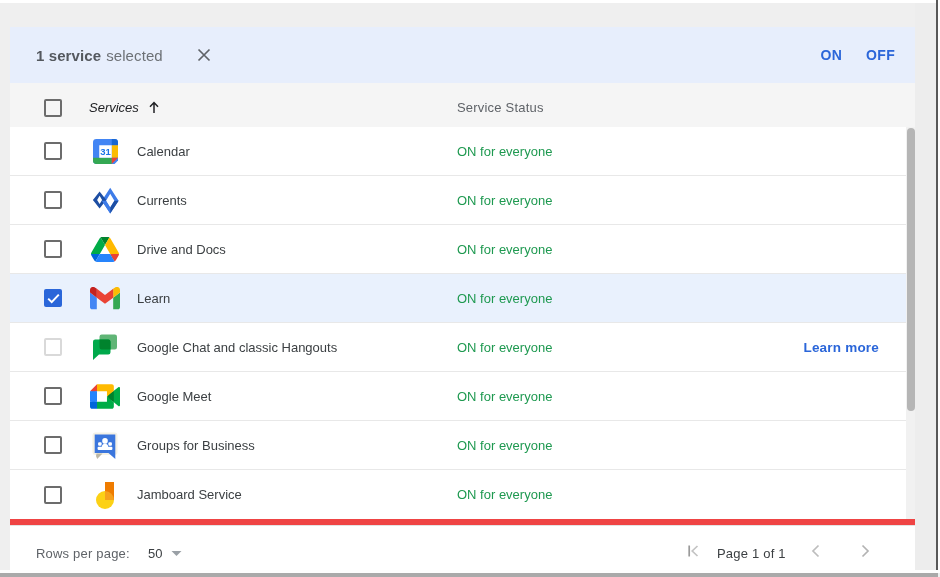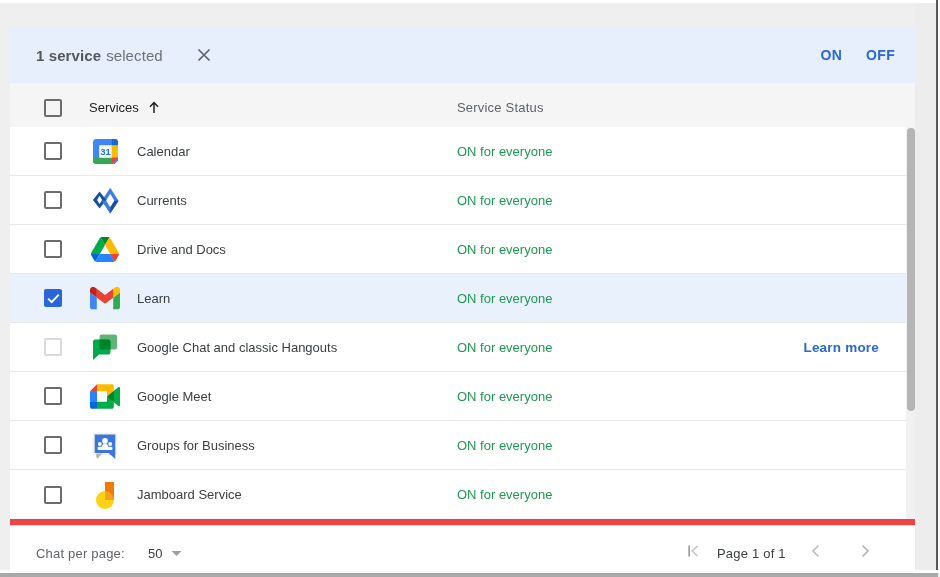--- a/index.html
+++ b/index.html
@@ -42,7 +42,7 @@
     background:#f5f5f5;border-bottom:1px solid #e3e3e3;box-sizing:border-box;
     display:flex;align-items:center;
   }
-  .th-services{font-size:13px;color:#202124;}
+  .th-services{font-size:13px;color:#202124;font-style:italic;}
   .th-status{font-size:13px;color:#5f6368;letter-spacing:.2px;position:absolute;left:447px;}
   .sort-arrow{margin-left:9px;display:flex;align-items:center;}
 

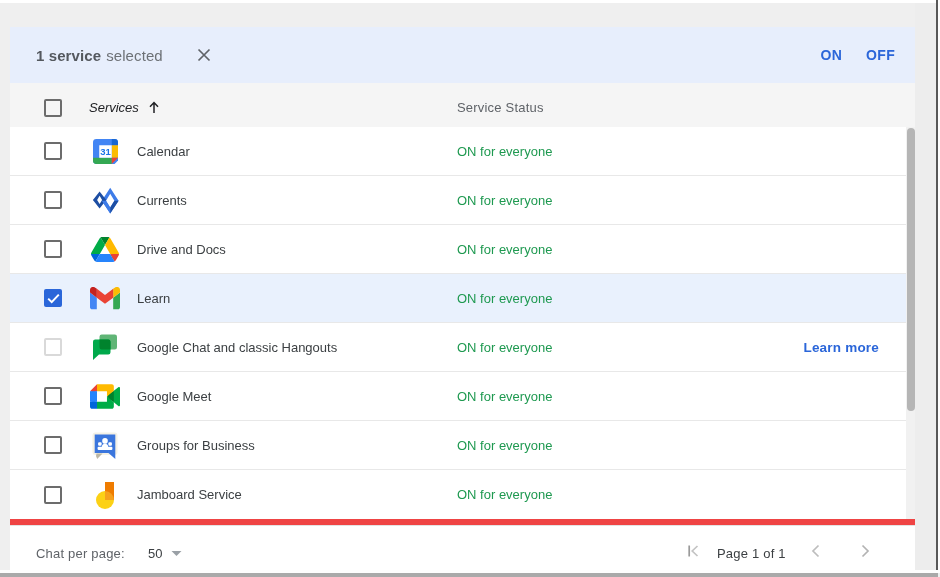--- a/index.html
+++ b/index.html
@@ -277,7 +277,7 @@
 
     <div class="tfoot">
       <div class="tfoot-inner">
-        <span class="rpp-label">Chat per page:</span>
+        <span class="rpp-label">Rows per page:</span>
         <span class="rpp-value">
           <span>50</span>
           <span class="rpp-caret">

